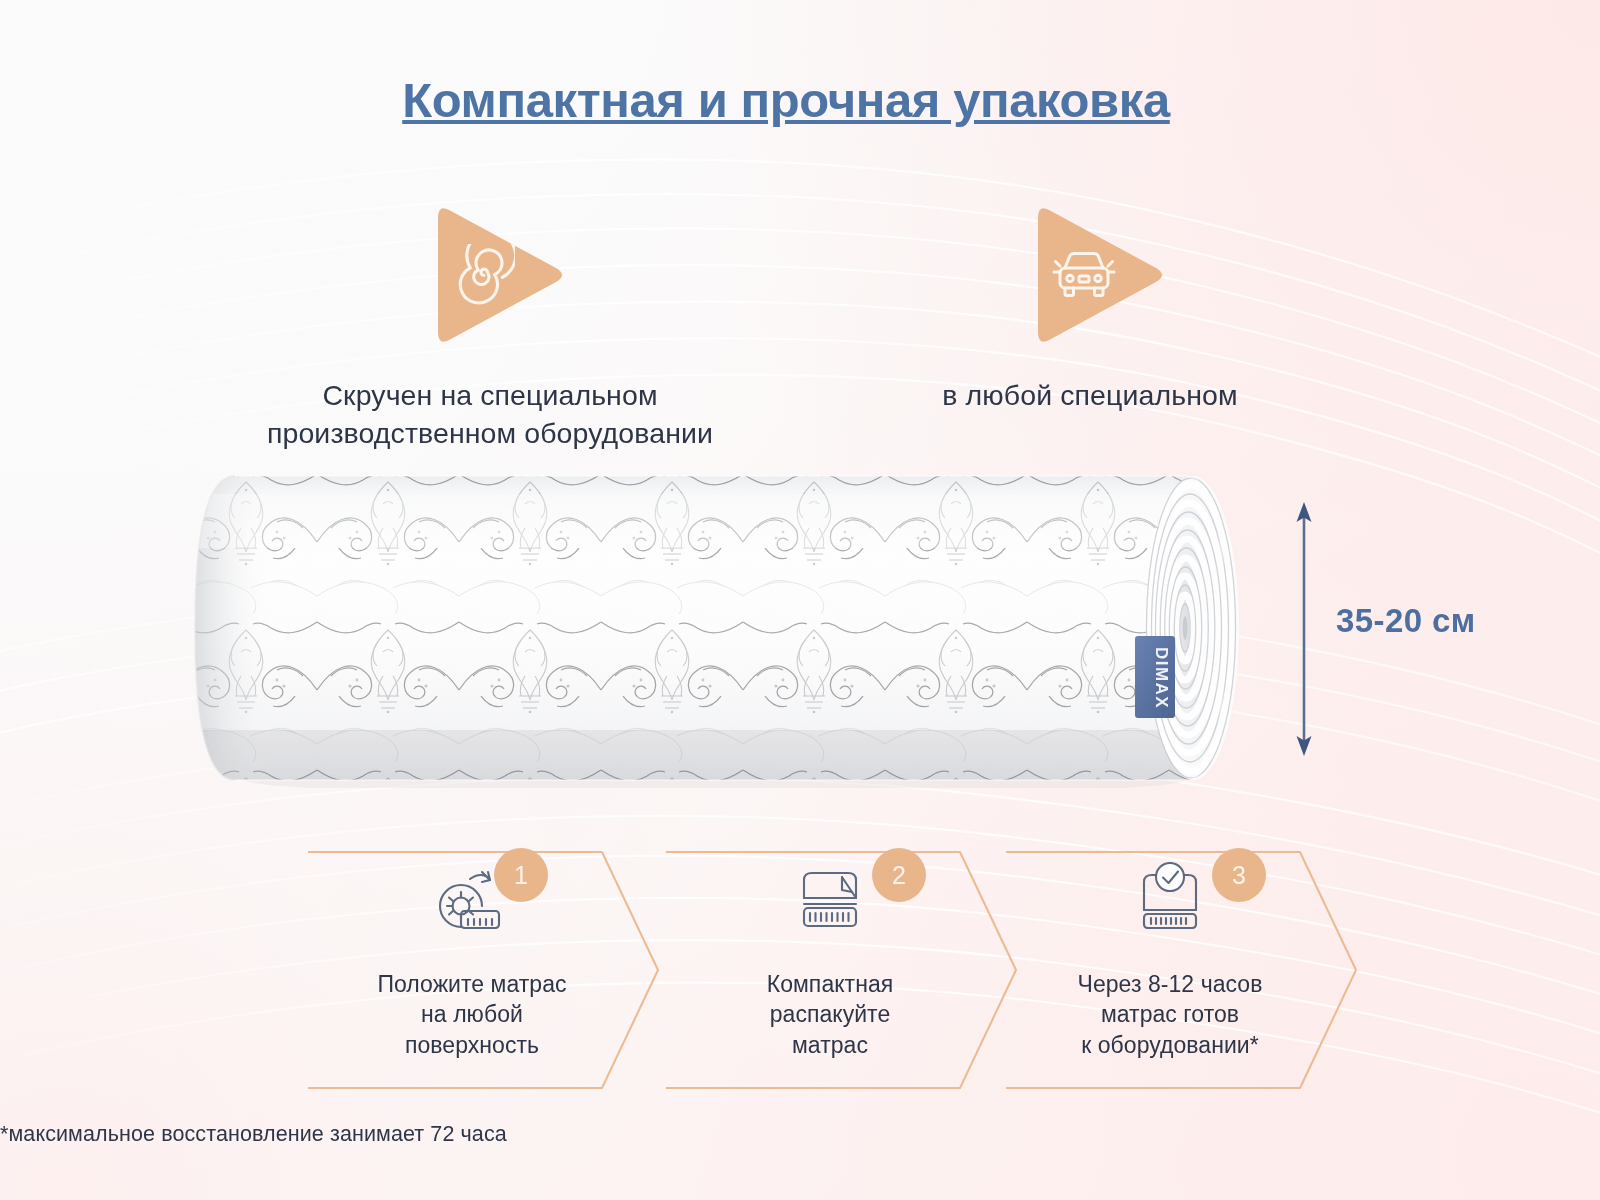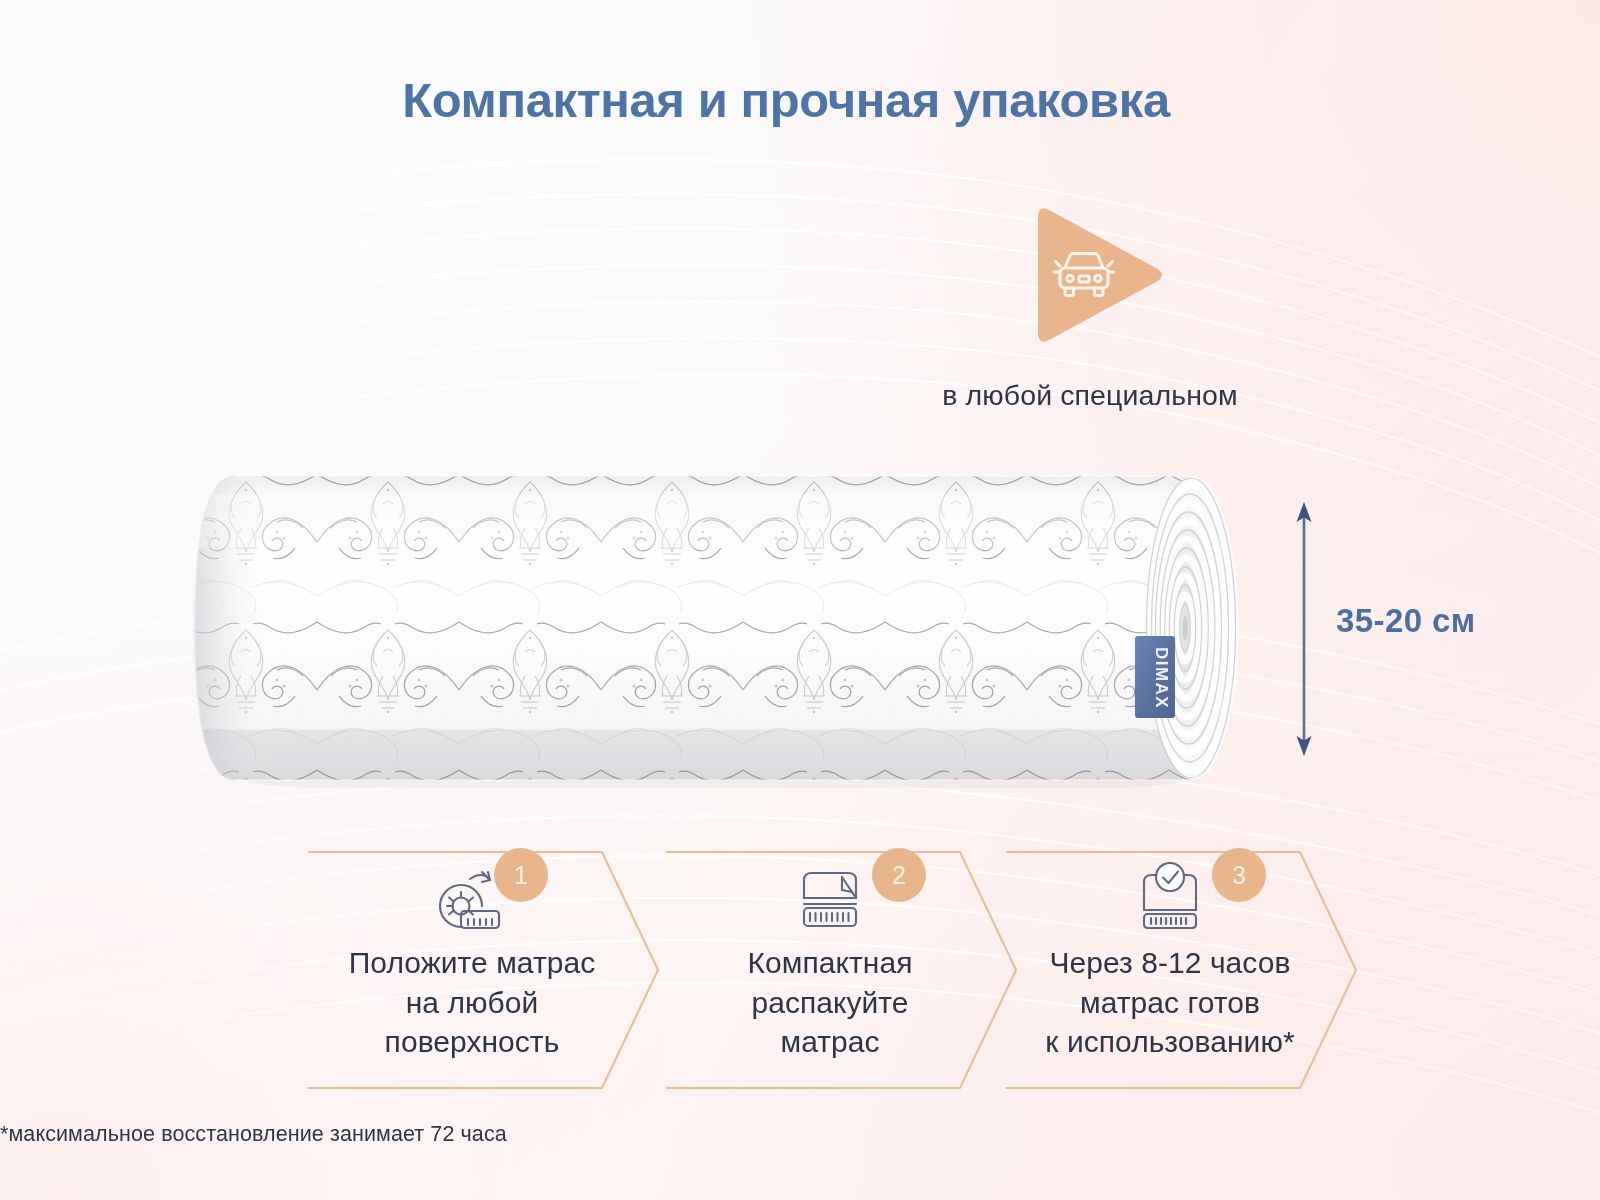--- a/index.html
+++ b/index.html
@@ -53,6 +53,7 @@
     letter-spacing: -0.4px;
     color: #4e74a6;
     line-height: 1.1;
+    text-decoration: underline;
   }
 
   

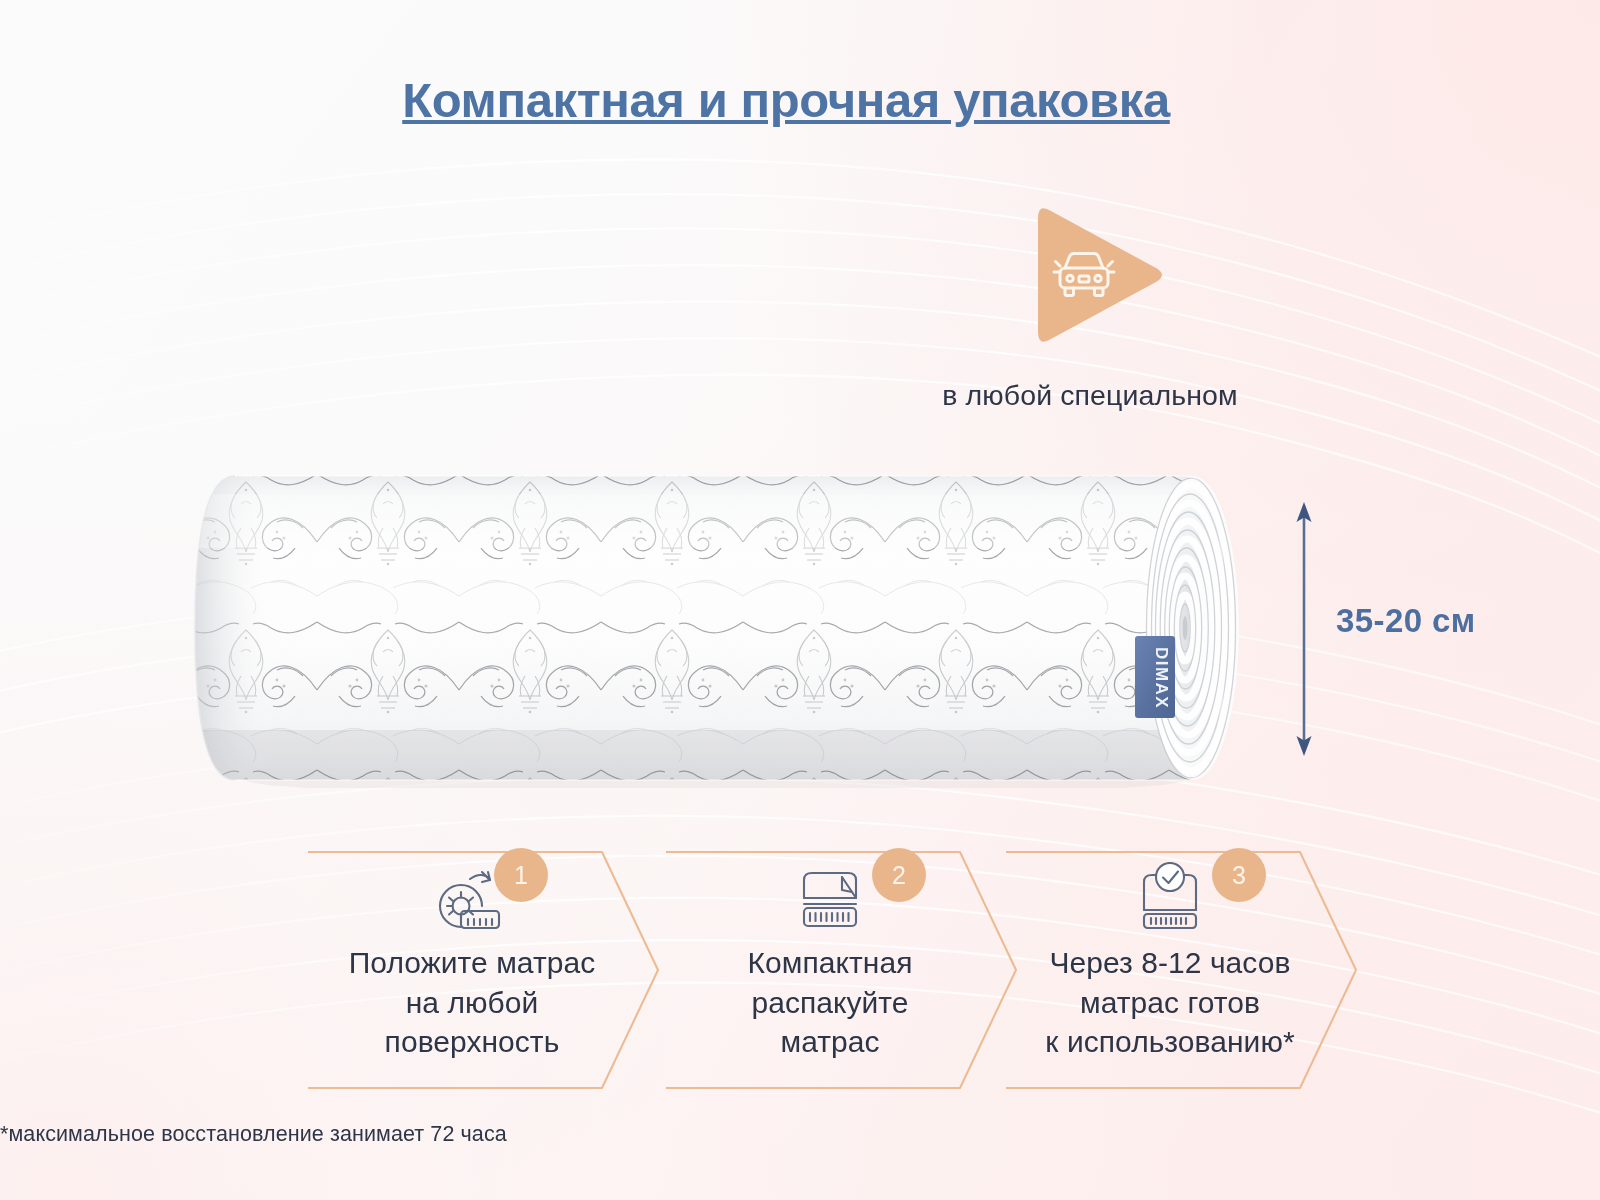--- a/index.html
+++ b/index.html
@@ -227,6 +227,27 @@
 
   <h1 class="title">Компактная и прочная упаковка</h1>
 
+  <div class="feature feature-1">
+    <div class="tri-wrap">
+      <svg width="160" height="150" viewBox="0 0 160 150">
+        <path d="M28 18 Q28 3 41 11 L146 68 Q158 75 146 82 L41 139 Q28 147 28 132 Z" fill="#e9b68c"></path>
+      </svg>
+      <div class="tri-icon">
+        <svg width="62" height="62" viewBox="0 0 62 62" fill="none" stroke="#fdf4ec" stroke-width="3.1" stroke-linecap="round">
+          <path d="M31 31.5
+                   a3.2 3.2 0 1 1 3.4 -3.2
+                   a7.6 7.6 0 1 1 -9.3 -2.3
+                   a13 13 0 1 1 16.6 4.6
+                   a18.6 18.6 0 1 1 -24.5 -6.7
+                   a24.4 24.4 0 1 1 32 9.5"></path>
+        </svg>
+      </div>
+    </div>
+    <div class="feature-text">
+      <div>Скручен на специальном</div>
+      <div>производственном оборудовании</div>
+    </div>
+  </div>
 
   <div class="feature feature-2">
     <div class="tri-wrap">

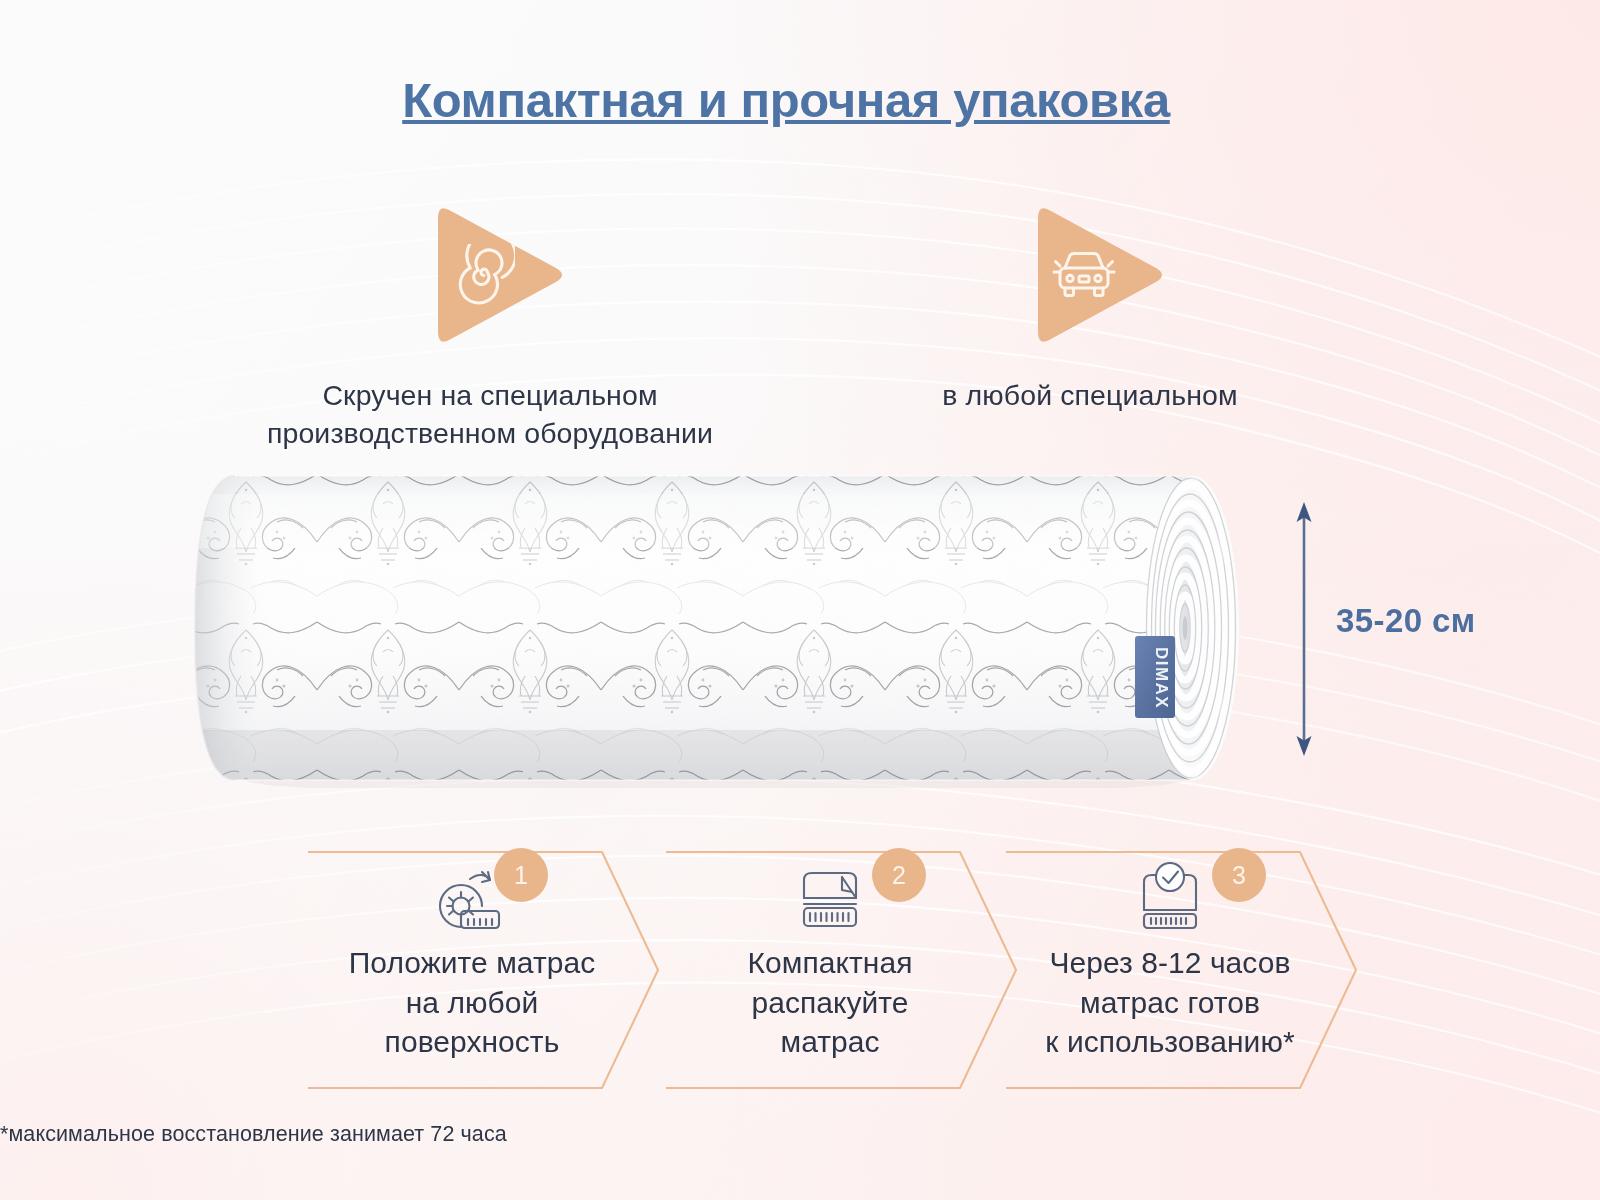--- a/index.html
+++ b/index.html
@@ -150,8 +150,8 @@
   }
   .step-icon { height: 84px; display: flex; align-items: center; justify-content: center; }
   .step-text {
-    margin-top: 1px;
-    font-size: 30px;
+    margin-top: 27px;
+    font-size: 23px;
     line-height: 1.32;
     color: #2d3547;
     text-align: center;

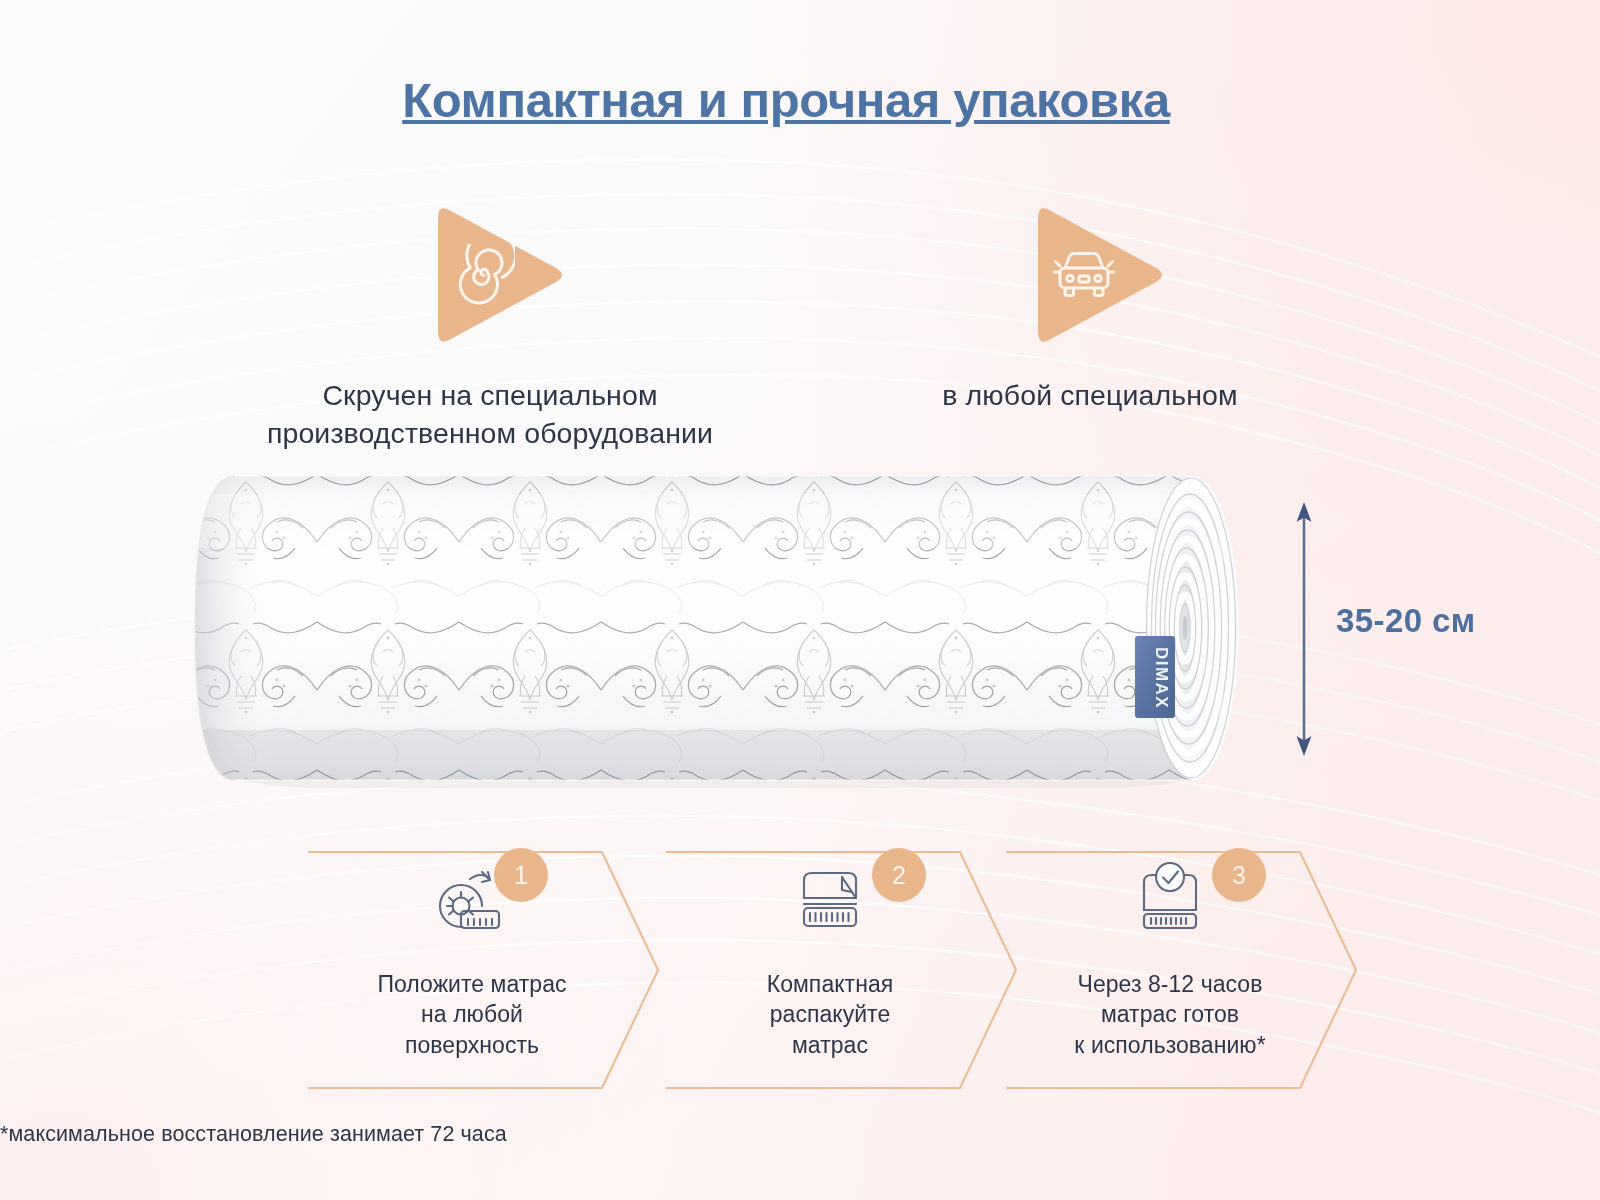--- a/index.html
+++ b/index.html
@@ -474,7 +474,7 @@
         <div class="step-text">
           <div>Через 8-12 часов</div>
           <div>матрас готов</div>
-          <div>к использованию*</div>
+          <div>к оборудовании*</div>
         </div>
       </div>
       <div class="step-num">3</div>

